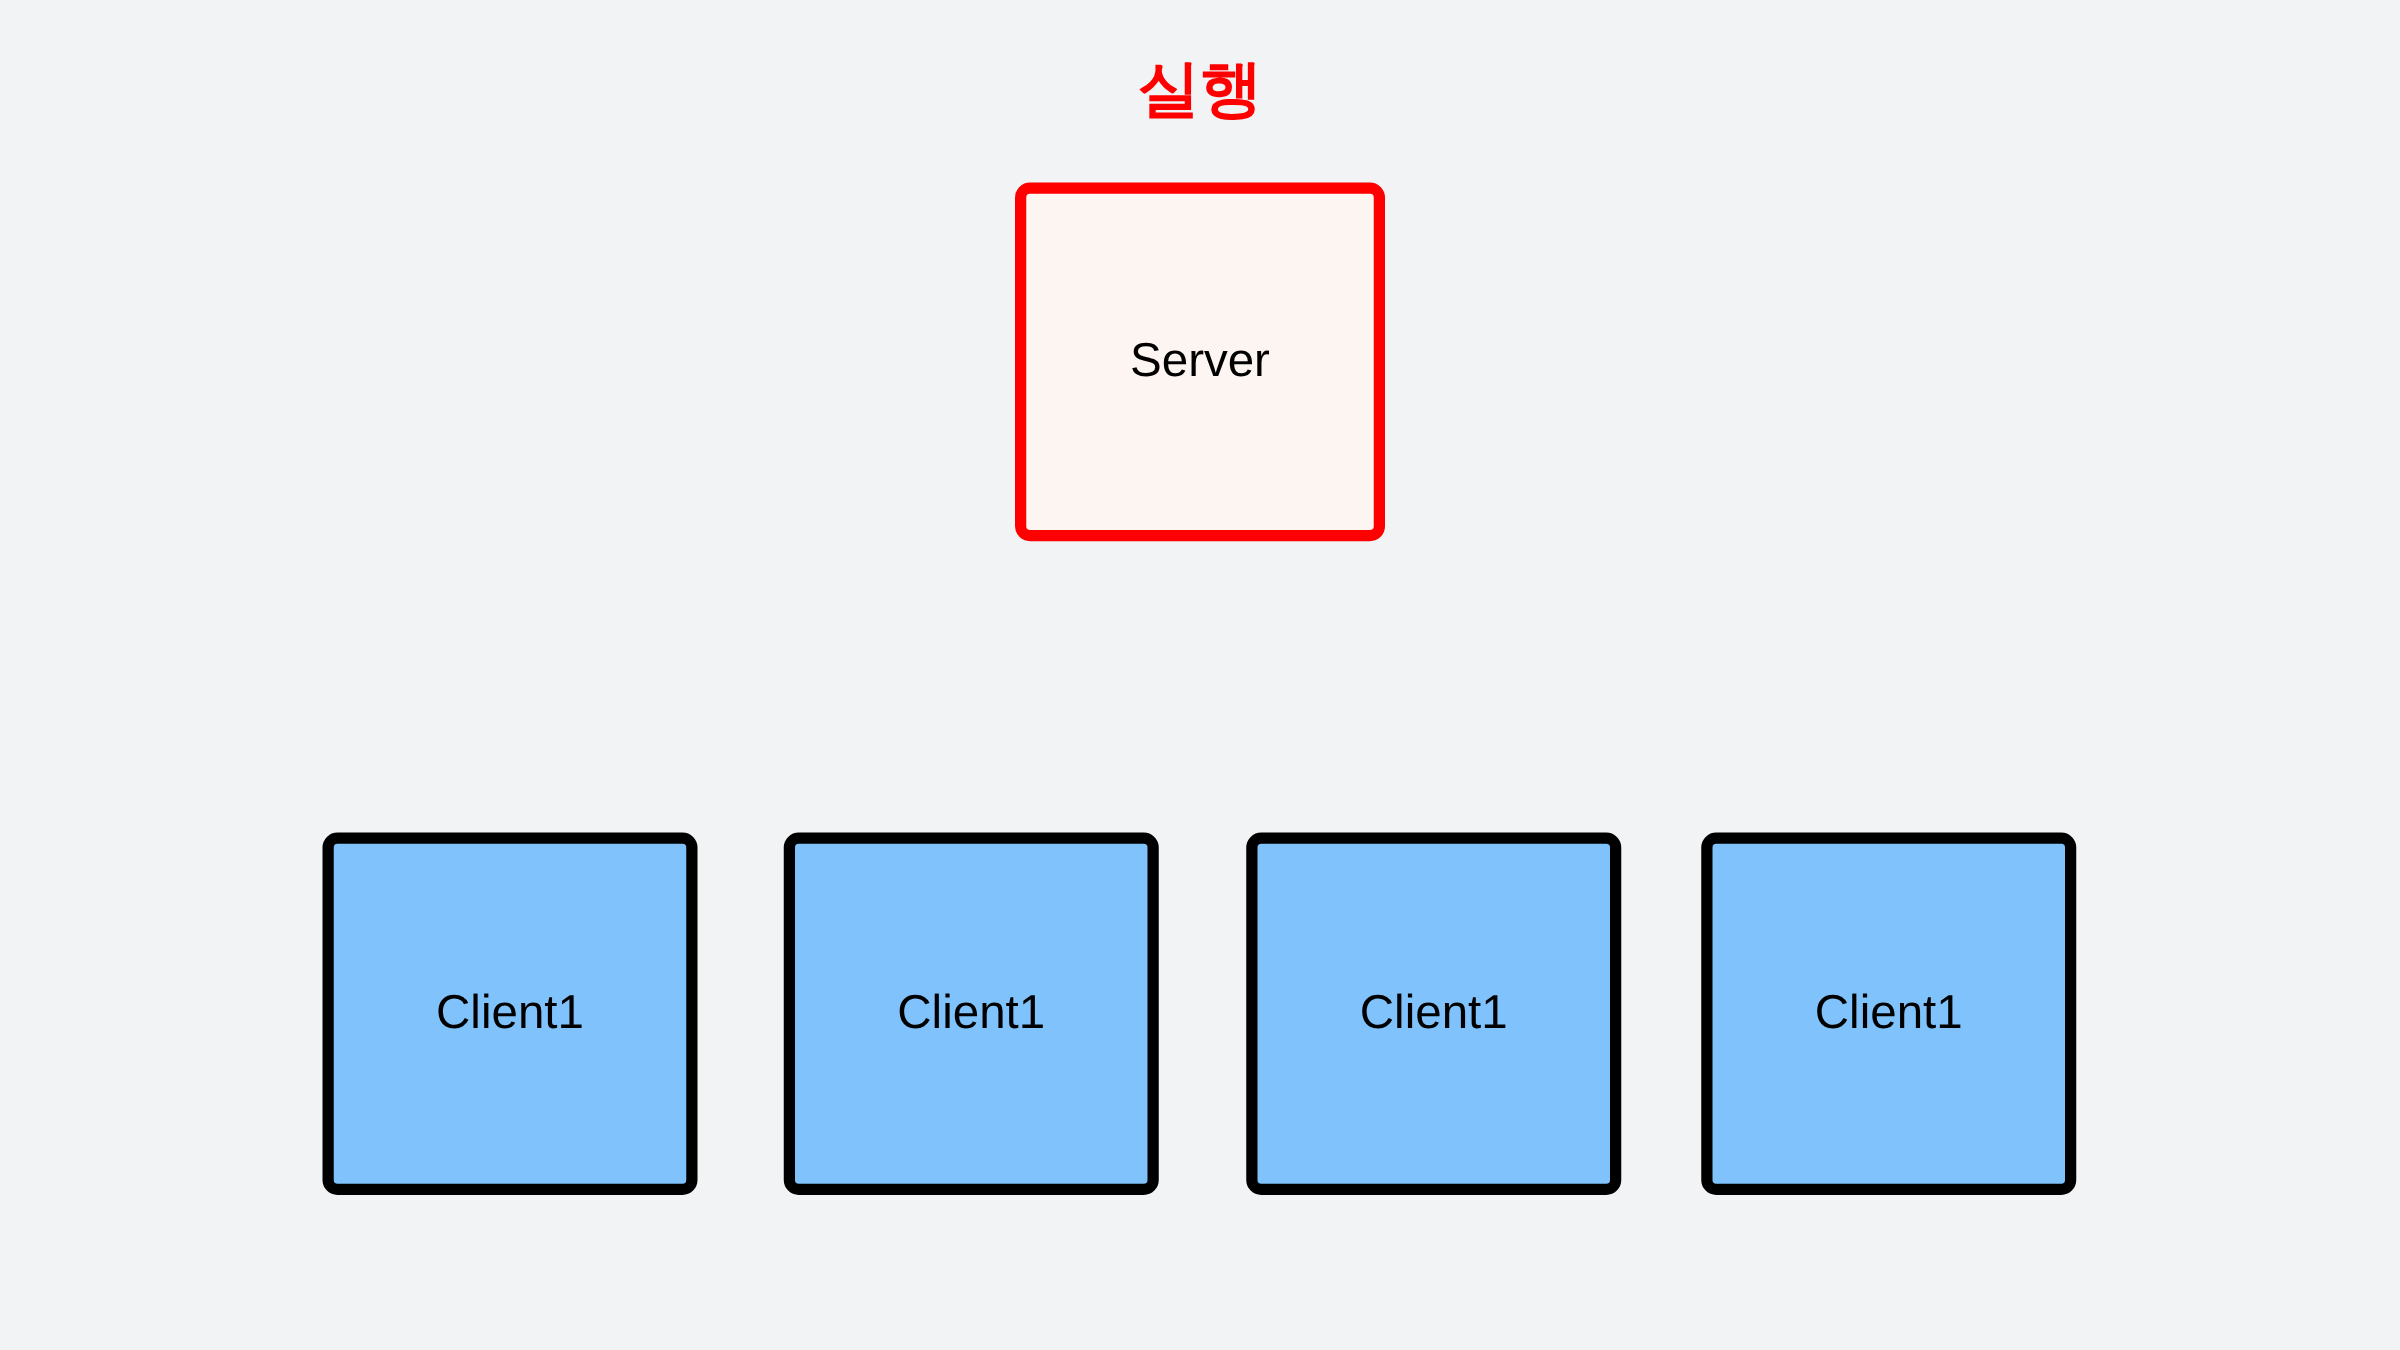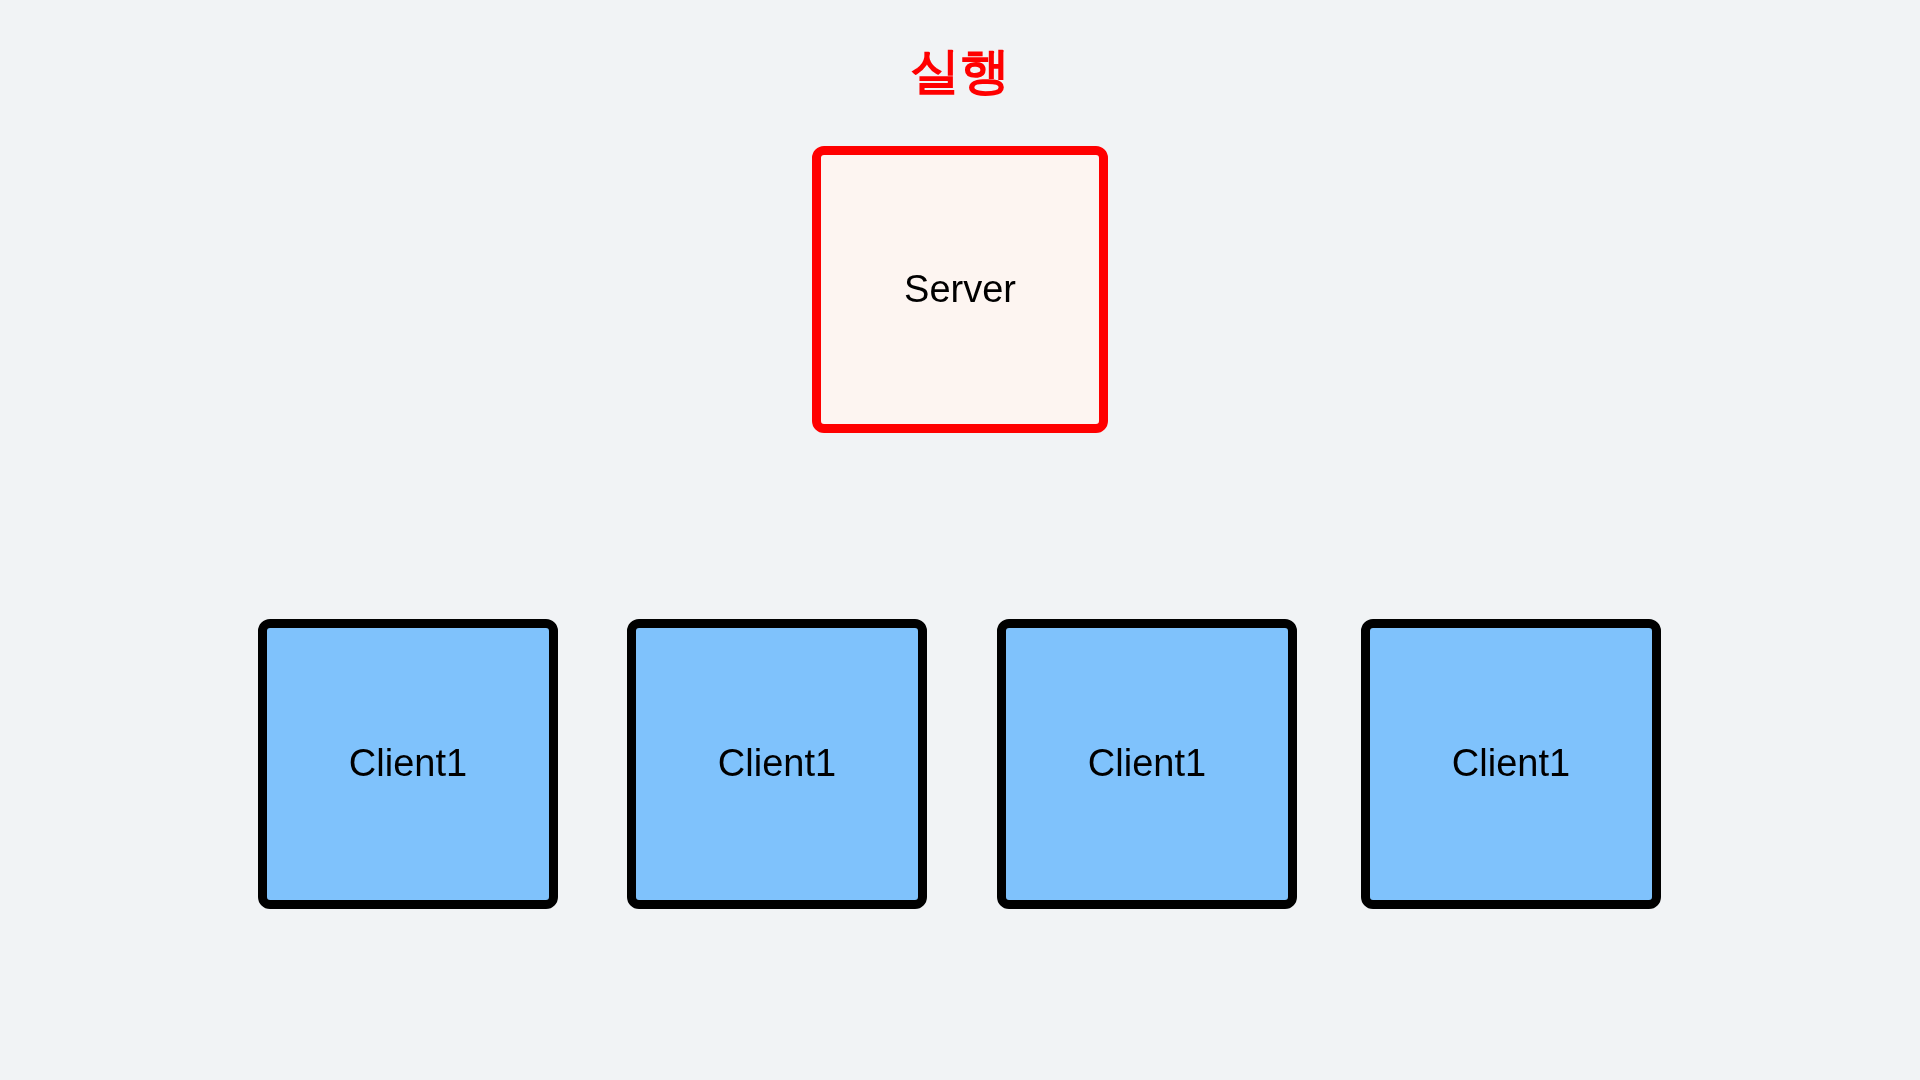--- a/index.html
+++ b/index.html
@@ -65,7 +65,7 @@
 
   
   .node.client {
-    top: 619px;
+    top: 666px;
     width: 300px;
     height: 290px;
     border-width: 9px;

